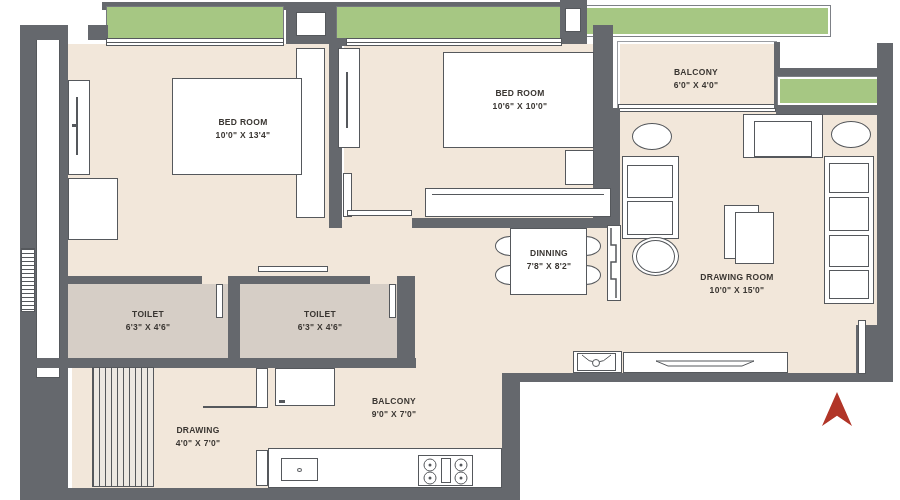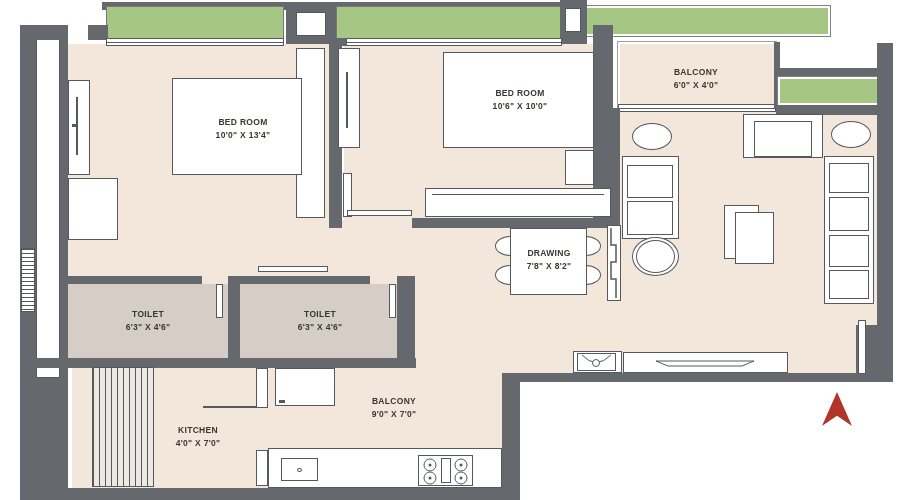--- a/index.html
+++ b/index.html
@@ -189,7 +189,7 @@
     <span>6'0" X 4'0"</span>
   </div>
   <div class="label" style="left:549px;top:260px">
-    <span>DRAWING</span>
+    <span>DINNING</span>
     <span>7'8" X 8'2"</span>
   </div>
   <div class="label" style="left:148px;top:321px">

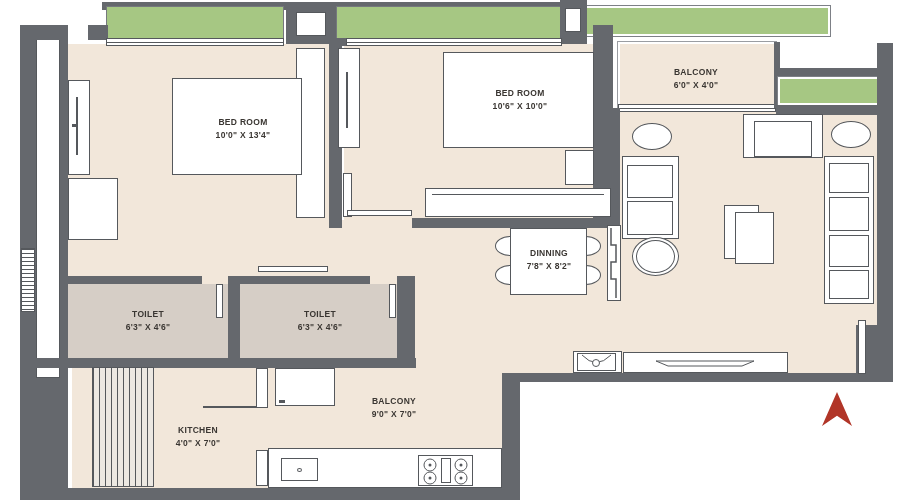--- a/index.html
+++ b/index.html
@@ -188,6 +188,10 @@
     <span>BALCONY</span>
     <span>6'0" X 4'0"</span>
   </div>
+  <div class="label" style="left:737px;top:284px">
+    <span>DRAWING ROOM</span>
+    <span>10'0" X 15'0"</span>
+  </div>
   <div class="label" style="left:549px;top:260px">
     <span>DINNING</span>
     <span>7'8" X 8'2"</span>

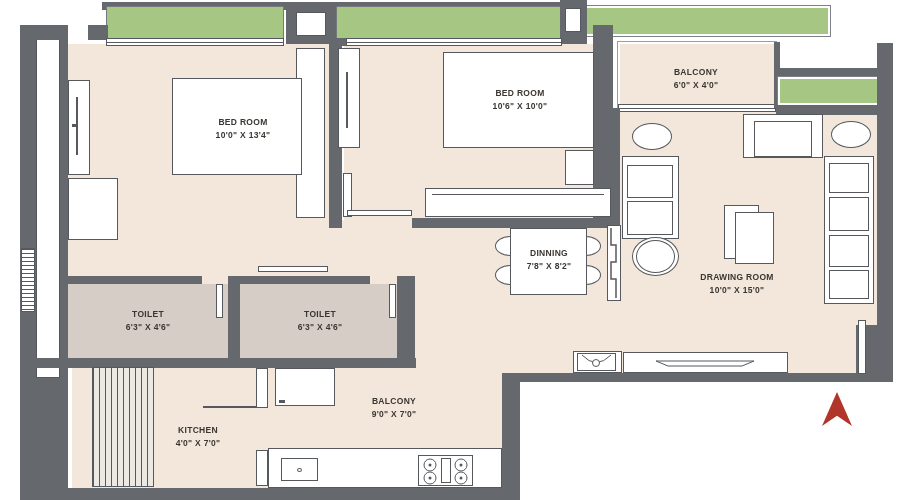--- a/index.html
+++ b/index.html
@@ -209,7 +209,7 @@
     <span>9'0" X 7'0"</span>
   </div>
   <div class="label" style="left:198px;top:437px">
-    <span>KITCHEN</span>
+    <span>DRAWING</span>
     <span>4'0" X 7'0"</span>
   </div>
 

